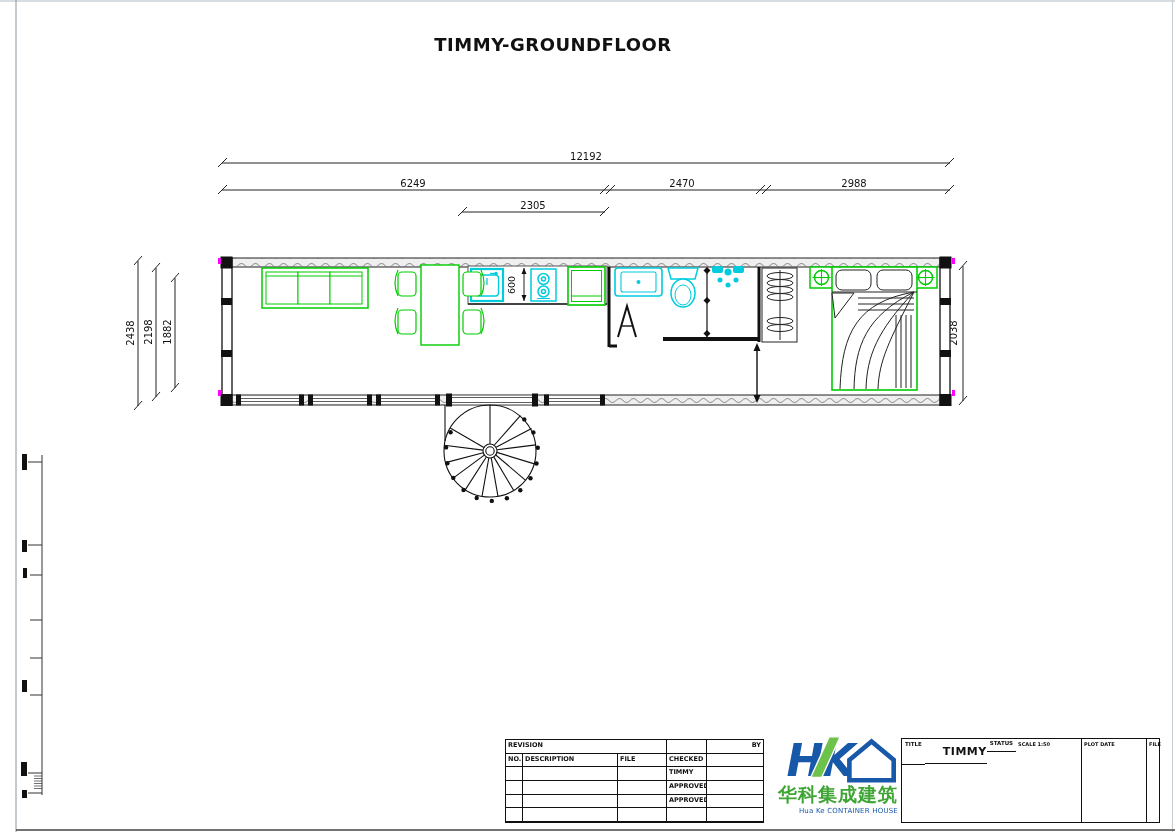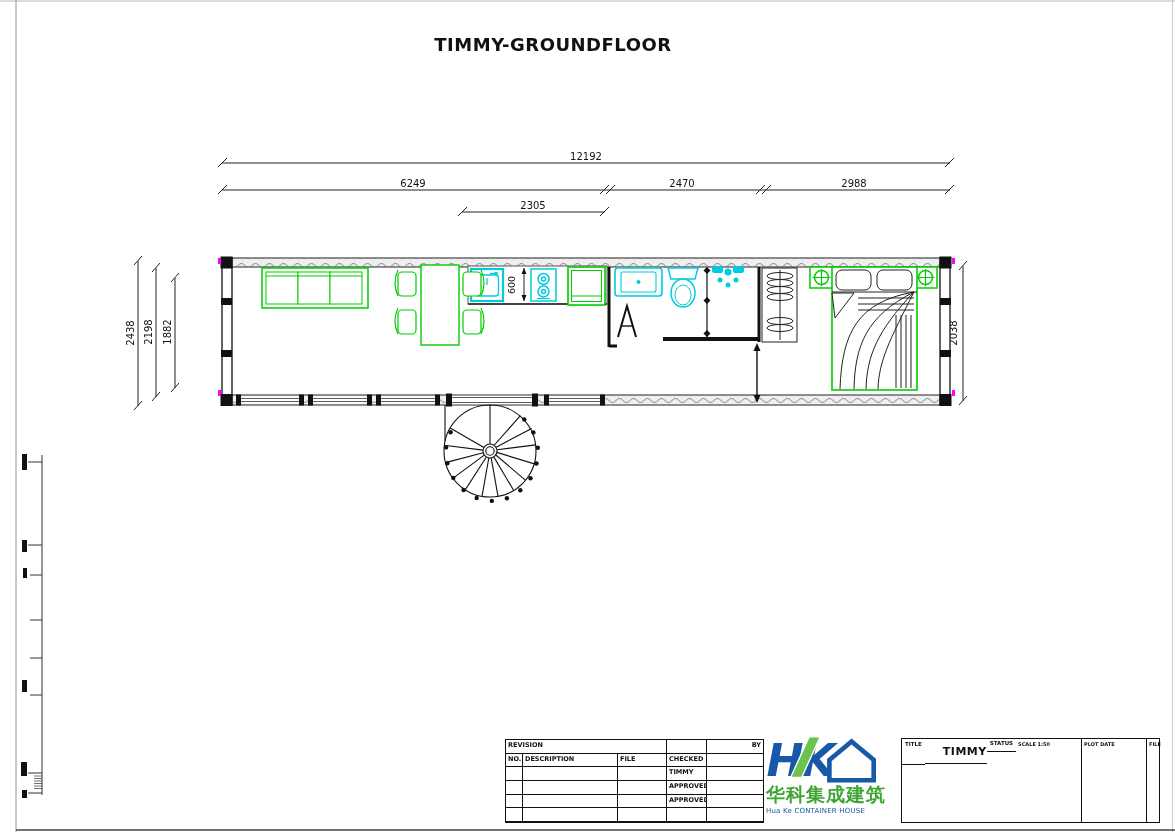--- a/index.html
+++ b/index.html
@@ -31,7 +31,7 @@
   
   .logo-block{
     position:absolute;left:766px;top:735px;width:132px;height:88px;
-    display:flex;flex-direction:column;align-items:flex-start;justify-content:flex-start;
+    display:flex;flex-direction:column;align-items:flex-end;justify-content:flex-start;
   }
   .logo-cn{font-size:19px;font-weight:bold;color:#3fa535;letter-spacing:1px;line-height:1.1;margin-top:1px;white-space:nowrap;}
   .logo-en{font-size:7px;font-weight:normal;color:#1758a8;letter-spacing:.2px;margin-top:2px;white-space:nowrap;}

